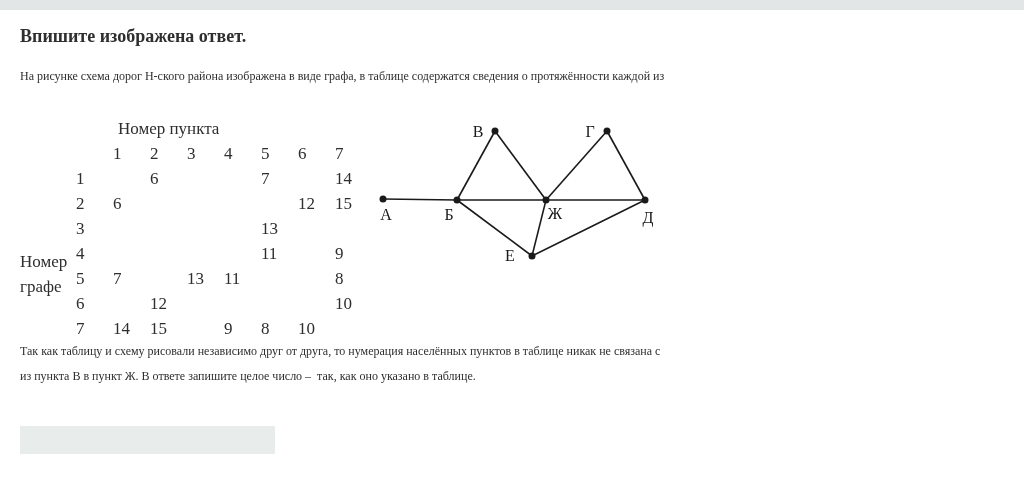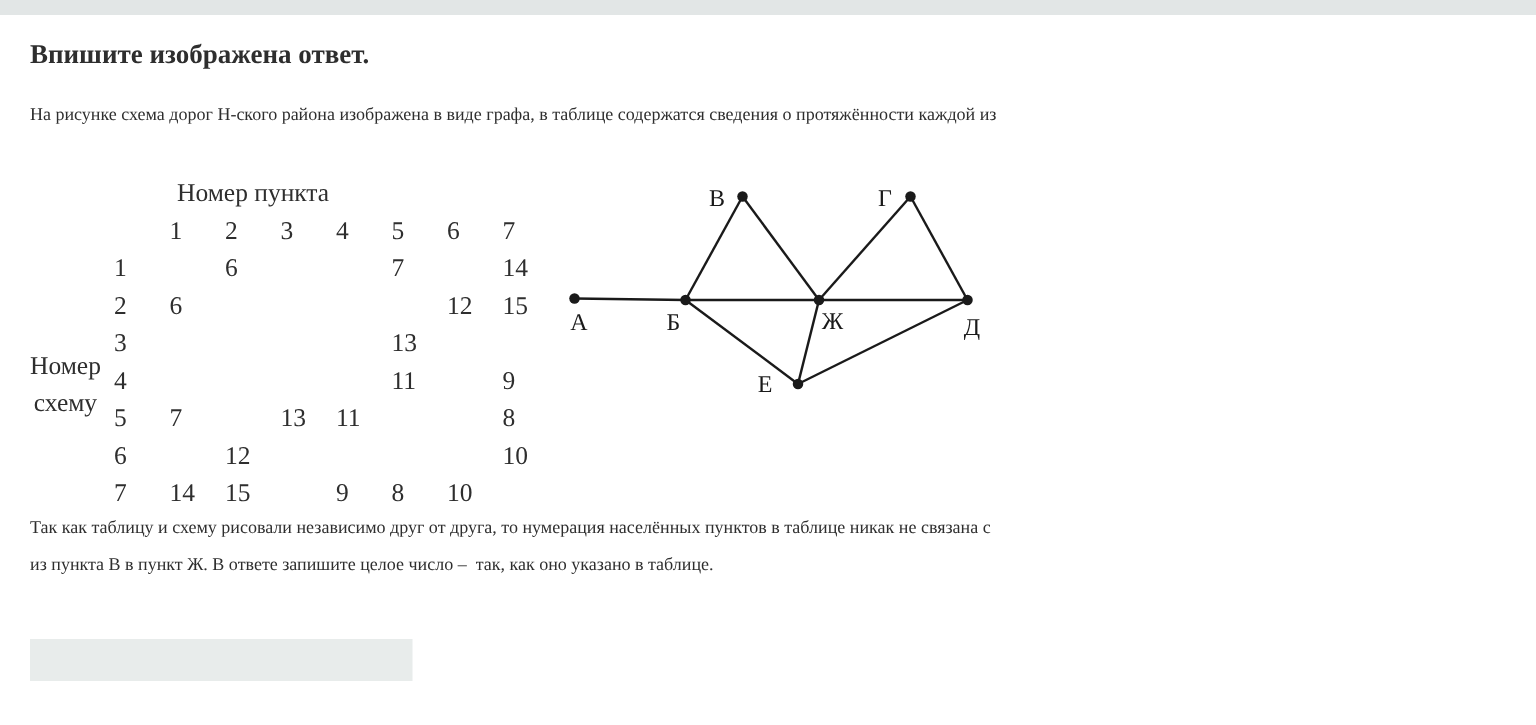--- a/index.html
+++ b/index.html
@@ -25,8 +25,8 @@
     font-size: 17px; white-space: pre;
   }
   .row-axis-label {
-    position: absolute; left: 20px; top: 231px;
-    font-size: 17px; line-height: 25px; text-align: center;
+    position: absolute; left: 20px; top: 249px;
+    font-size: 17px; line-height: 25px;
   }
   .matrix-table {
     position: absolute; left: 76px; top: 141px;

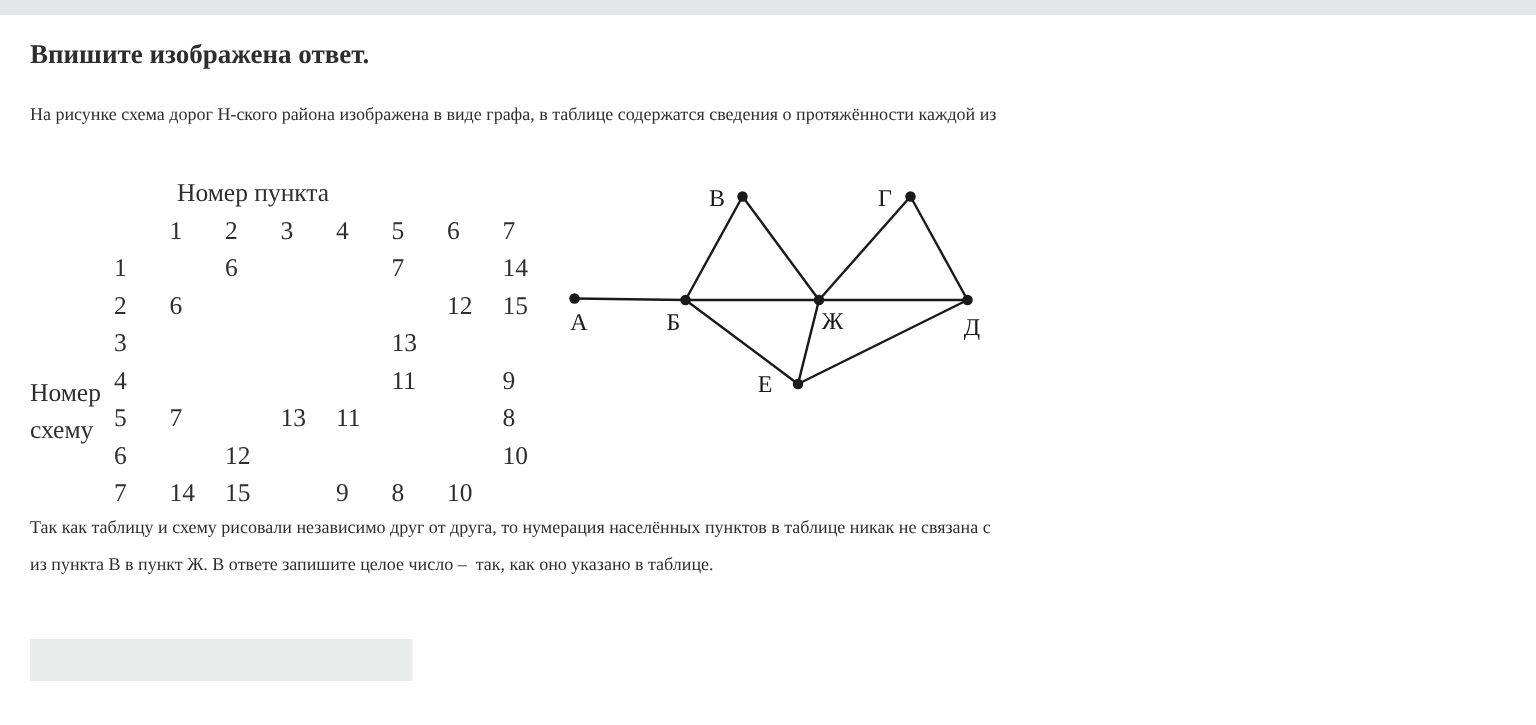--- a/index.html
+++ b/index.html
@@ -68,7 +68,7 @@
 
   <div class="row-axis-label">
     <div>Номер</div>
-    <div>схему</div>
+    <div>графе</div>
   </div>
 
   <table class="matrix-table">

